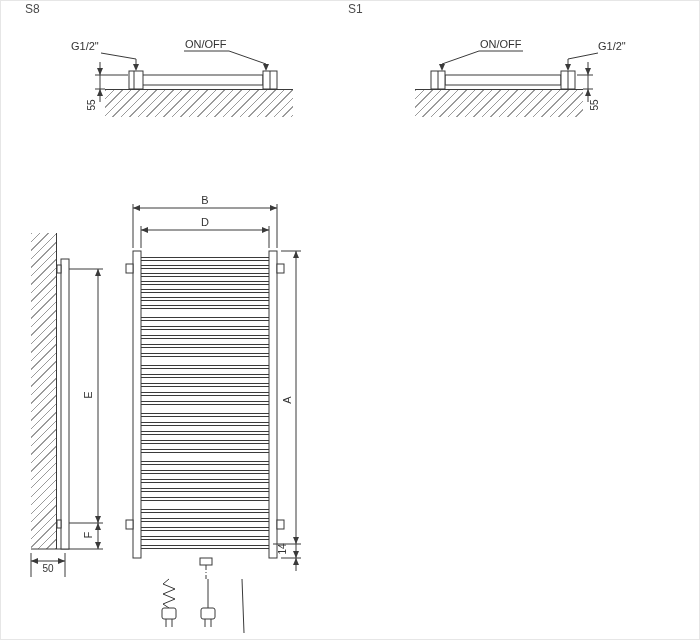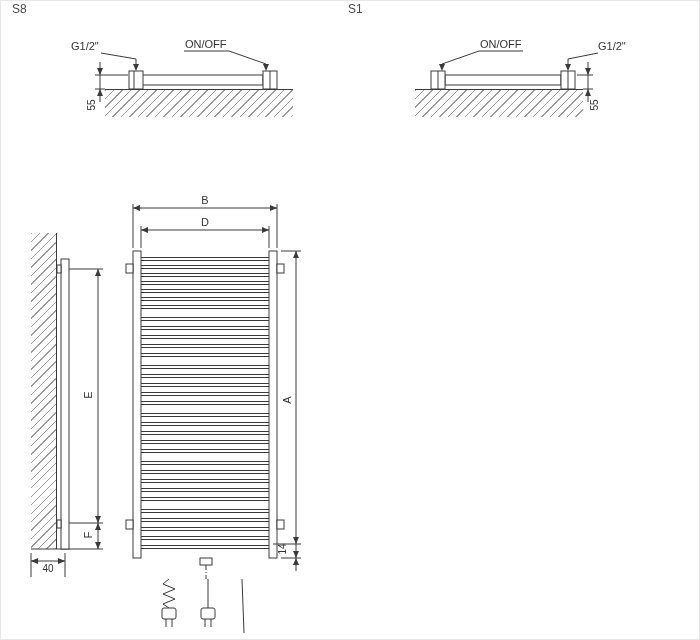--- a/index.html
+++ b/index.html
@@ -166,7 +166,7 @@
     </g>
   </svg>
 
-  <div class="label" style="left:11px;top:2px;font-size:12px;color:#4a4a4a;">S8</div>
+  <div class="label" style="left:24px;top:2px;font-size:12px;color:#4a4a4a;">S8</div>
   <div class="label" style="left:347px;top:2px;font-size:12px;color:#4a4a4a;">S1</div>
 
   <div class="label" style="left:70px;top:39px;">G1/2"</div>

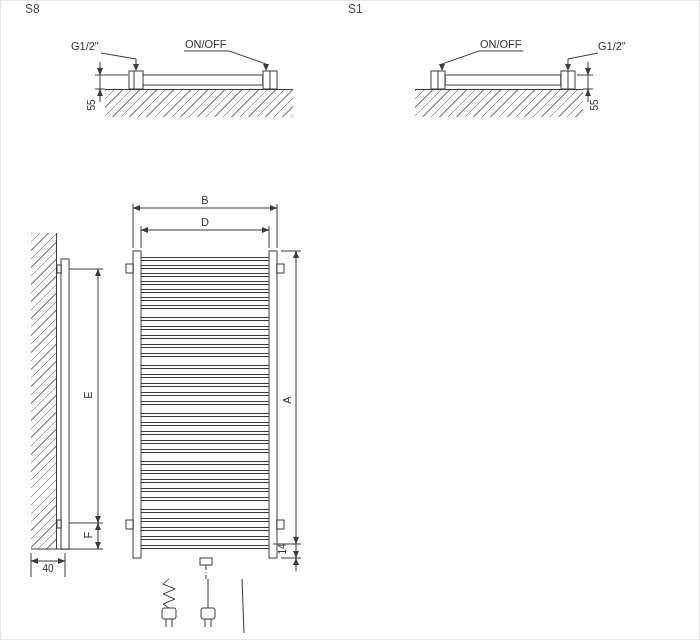--- a/index.html
+++ b/index.html
@@ -184,7 +184,7 @@
 
   <div class="label rot" style="left:75px;top:388px;width:24px;text-align:center;">E</div>
   <div class="label rot" style="left:75px;top:528px;width:24px;text-align:center;">F</div>
-  <div class="label" style="left:33px;top:562px;width:28px;text-align:center;font-size:10px;">40</div>
+  <div class="label" style="left:33px;top:562px;width:28px;text-align:center;font-size:10px;">50</div>
 
 </div>
 

